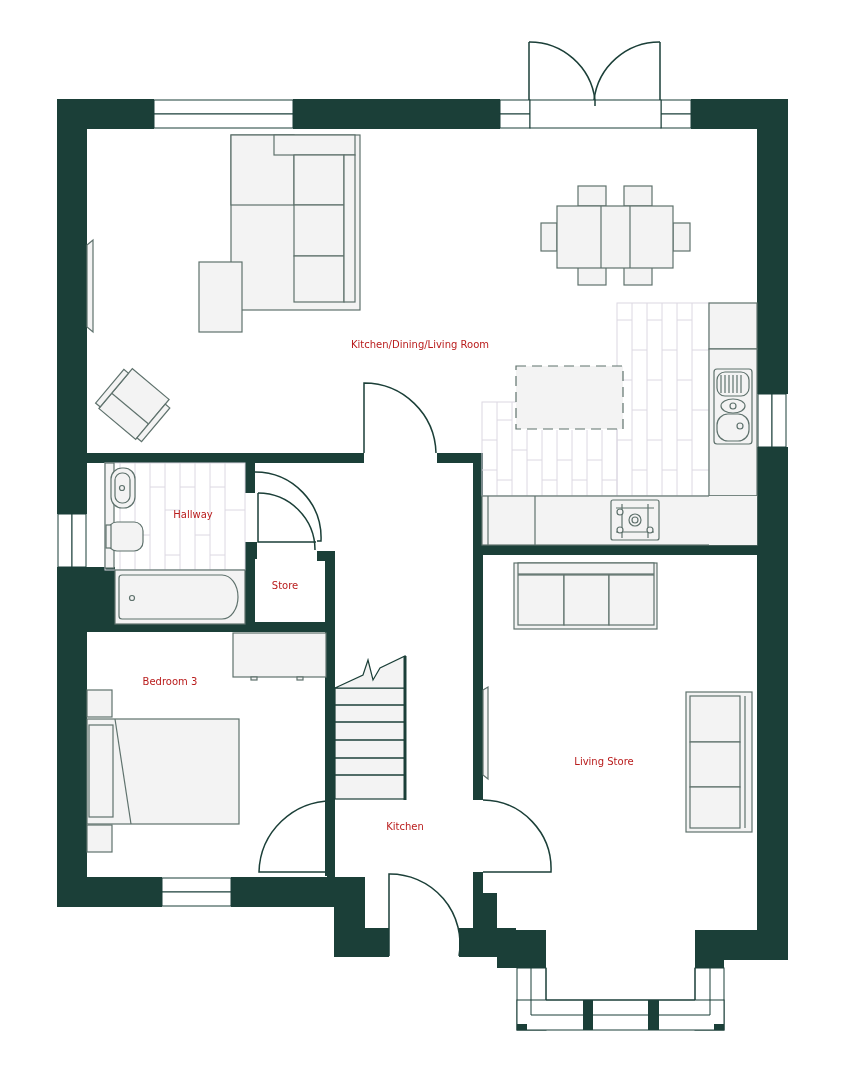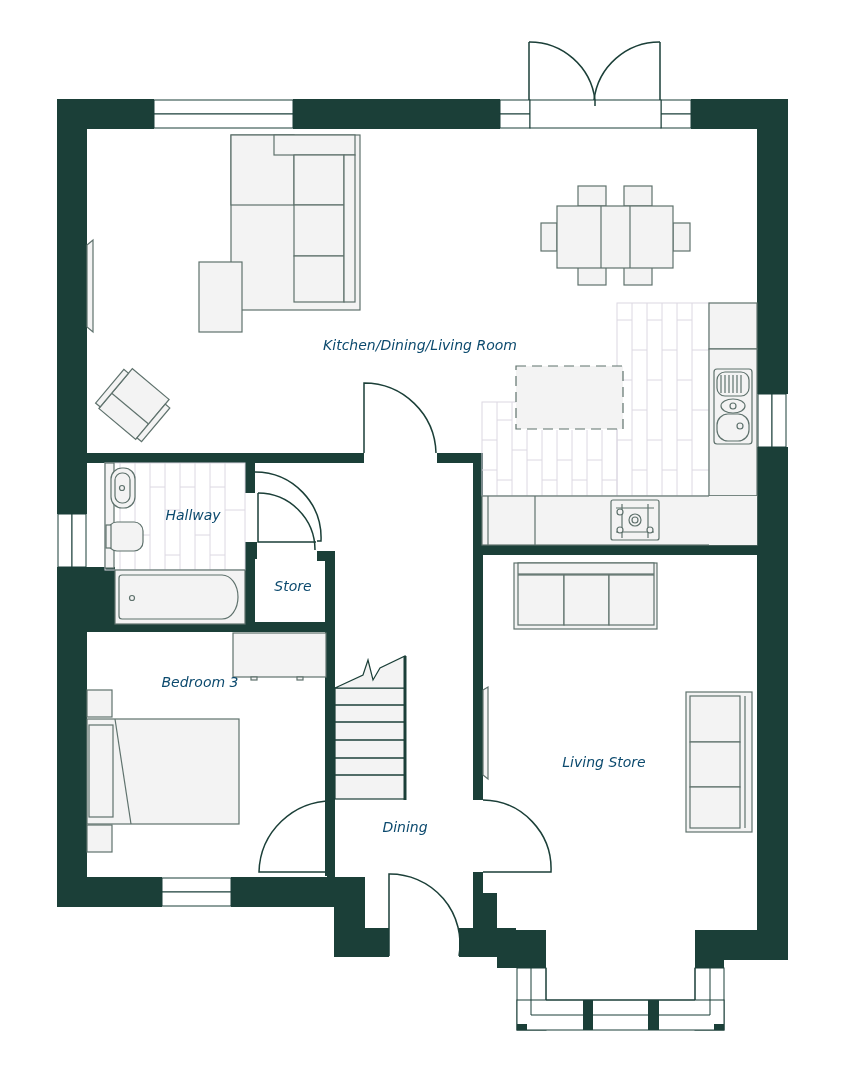--- a/index.html
+++ b/index.html
@@ -8,13 +8,12 @@
   .room-label {
     position: absolute;
     font-family: "DejaVu Sans", sans-serif;
-    font-size: 14px;
-    color: #0c4a6e;
+    font-size: 10px;
+    color: #b91c1c;
     white-space: nowrap;
     letter-spacing: 0px;
     transform: translate(-50%, -50%);
     line-height: 1;
-    font-style: italic;
   }
 </style>
 </head>

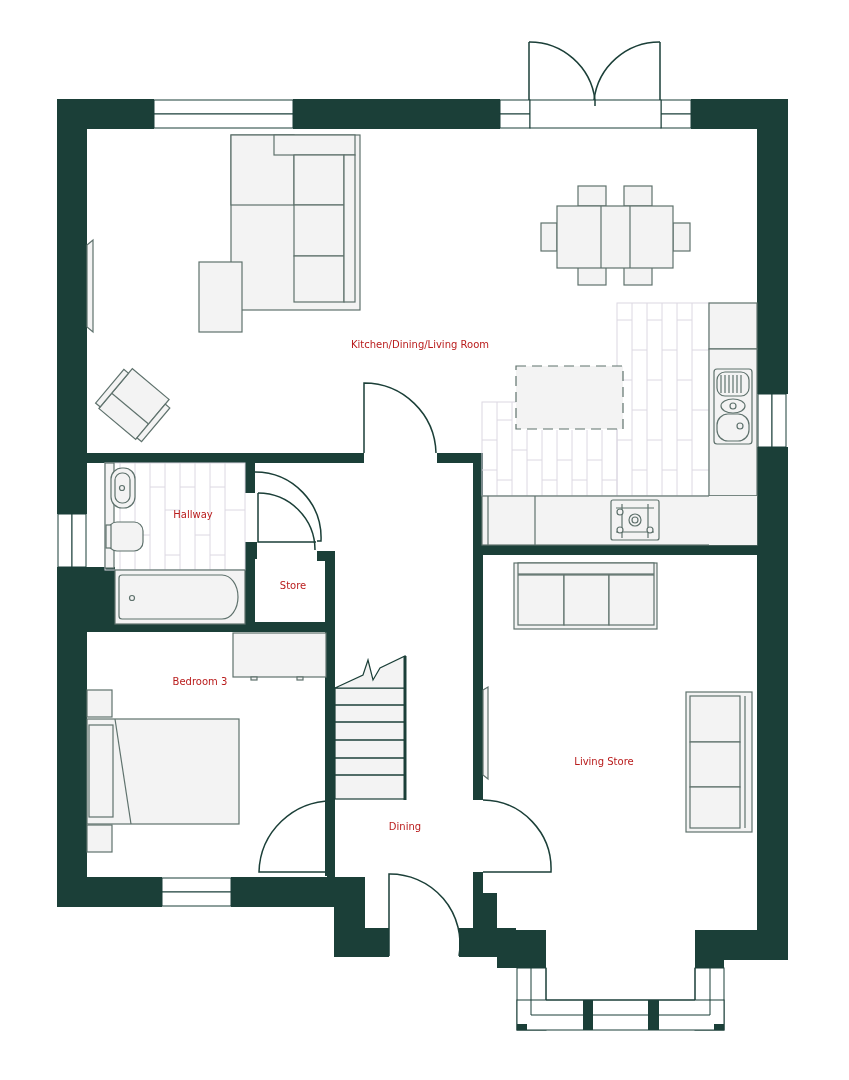--- a/index.html
+++ b/index.html
@@ -330,7 +330,7 @@
 
 <div class="room-label" style="left:420px; top:345px;">Kitchen/Dining/Living Room</div>
 <div class="room-label" style="left:193px; top:515px;">Hallway</div>
-<div class="room-label" style="left:293px; top:586px;">Store</div>
+<div class="room-label" style="left:285px; top:586px;">Store</div>
 <div class="room-label" style="left:200px; top:682px;">Bedroom 3</div>
 <div class="room-label" style="left:604px; top:762px;">Living Store</div>
 <div class="room-label" style="left:405px; top:827px;">Dining</div>

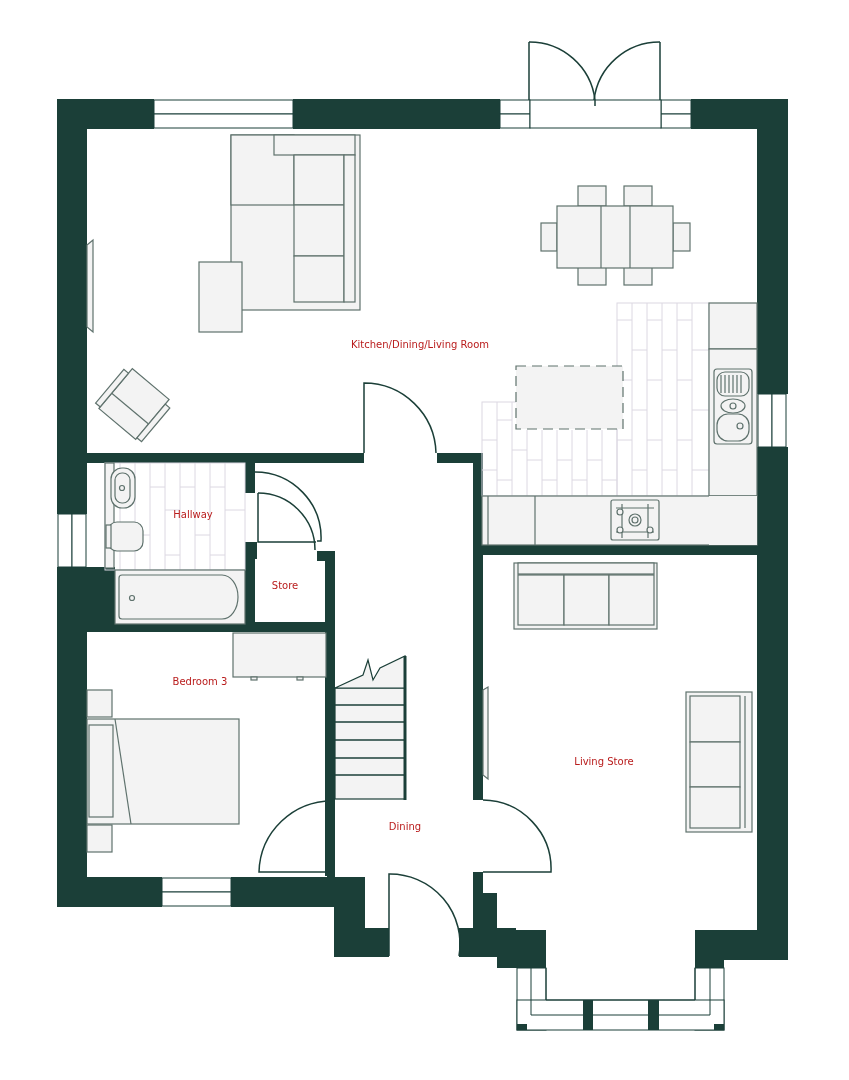--- a/index.html
+++ b/index.html
@@ -331,7 +331,7 @@
 <div class="room-label" style="left:420px; top:345px;">Kitchen/Dining/Living Room</div>
 <div class="room-label" style="left:193px; top:515px;">Hallway</div>
 <div class="room-label" style="left:285px; top:586px;">Store</div>
-<div class="room-label" style="left:200px; top:682px;">Bedroom 3</div>
+<div class="room-label" style="left:170px; top:682px;">Bedroom 3</div>
 <div class="room-label" style="left:604px; top:762px;">Living Store</div>
 <div class="room-label" style="left:405px; top:827px;">Dining</div>
 

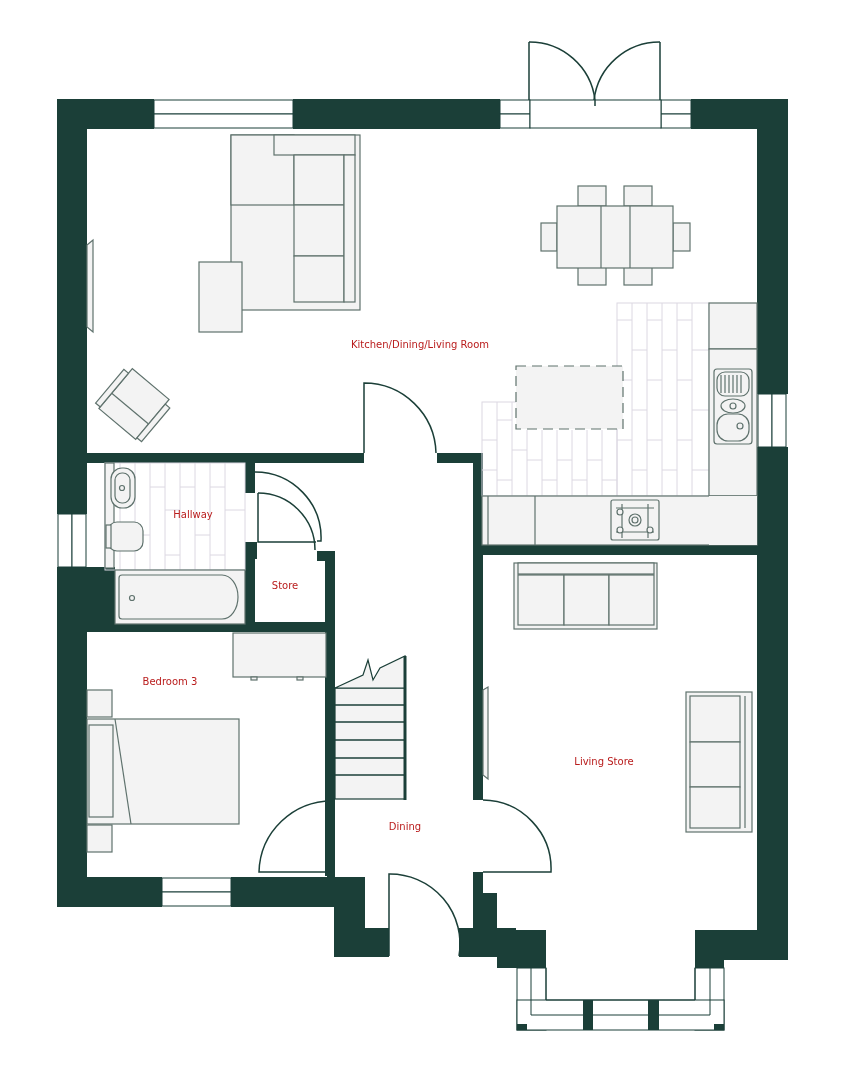--- a/index.html
+++ b/index.html
@@ -333,6 +333,6 @@
 <div class="room-label" style="left:285px; top:586px;">Store</div>
 <div class="room-label" style="left:170px; top:682px;">Bedroom 3</div>
 <div class="room-label" style="left:604px; top:762px;">Living Store</div>
-<div class="room-label" style="left:405px; top:827px;">Dining</div>
+<div class="room-label" style="left:405px; top:827px;">Kitchen</div>
 
 </body></html>

